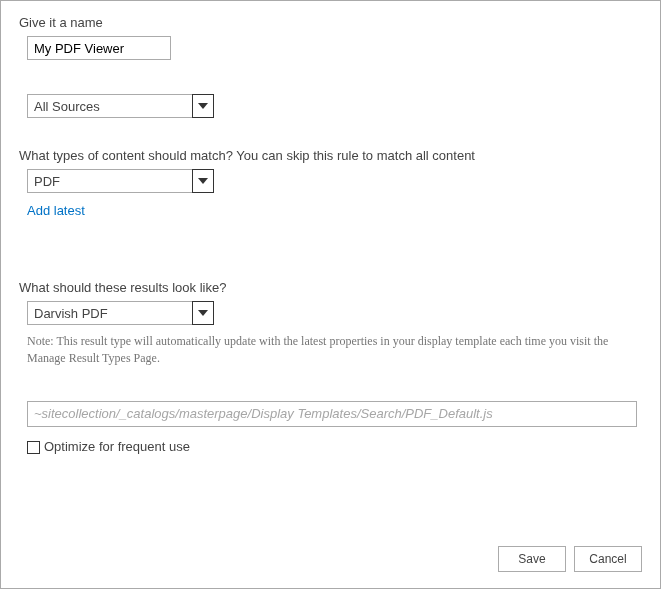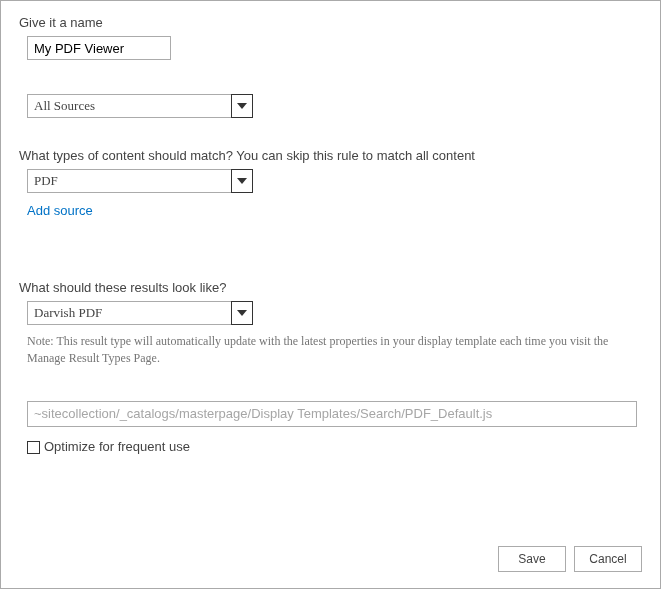--- a/index.html
+++ b/index.html
@@ -35,9 +35,8 @@
   }
   .select-wrap {
     position: relative;
-    width: 226px;
-    margin-left: 8px;
-    font-family: Liberation Serif, serif;
+    width: 187px;
+    margin-left: 8px;
   }
   .select-box {
     width: 100%;

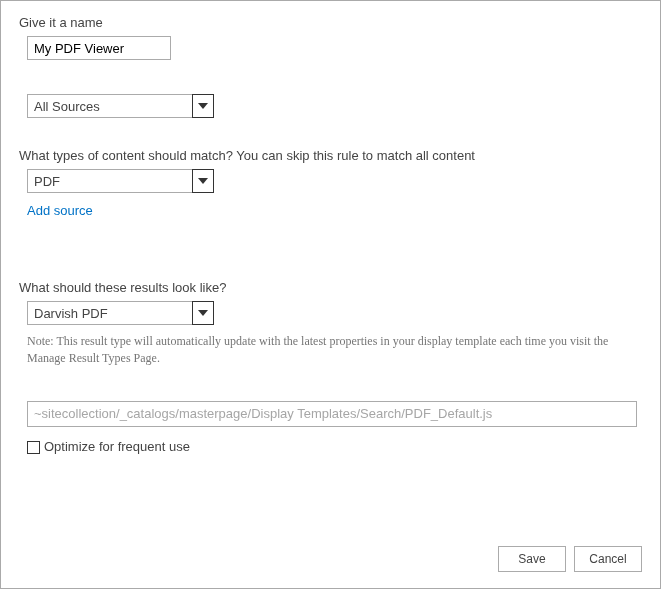--- a/index.html
+++ b/index.html
@@ -162,7 +162,7 @@
           </svg>
       </div>
     </div>
-    <span class="link">Add source</span>
+    <span class="link">Add latest</span>
   </div>
 
   <div class="spacer"></div>

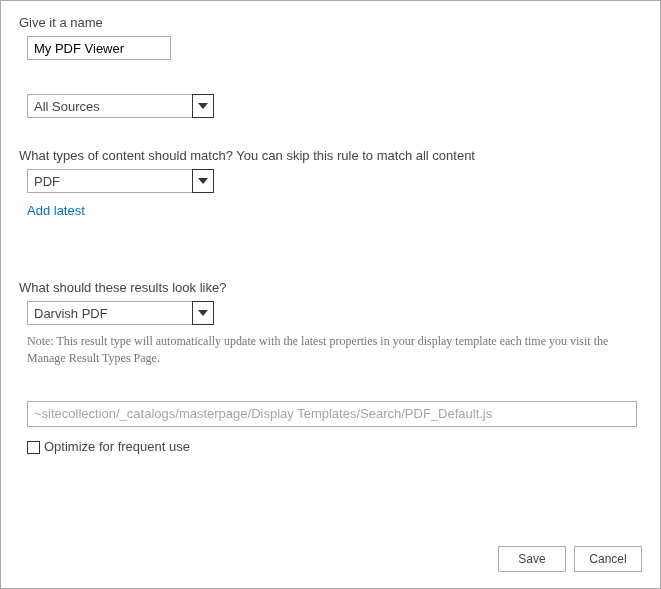--- a/index.html
+++ b/index.html
@@ -88,6 +88,7 @@
     font-size: 13px;
     padding: 2px 6px;
     margin-left: 8px;
+    font-style: italic;
   }
   .checkbox-row {
     display: flex;

